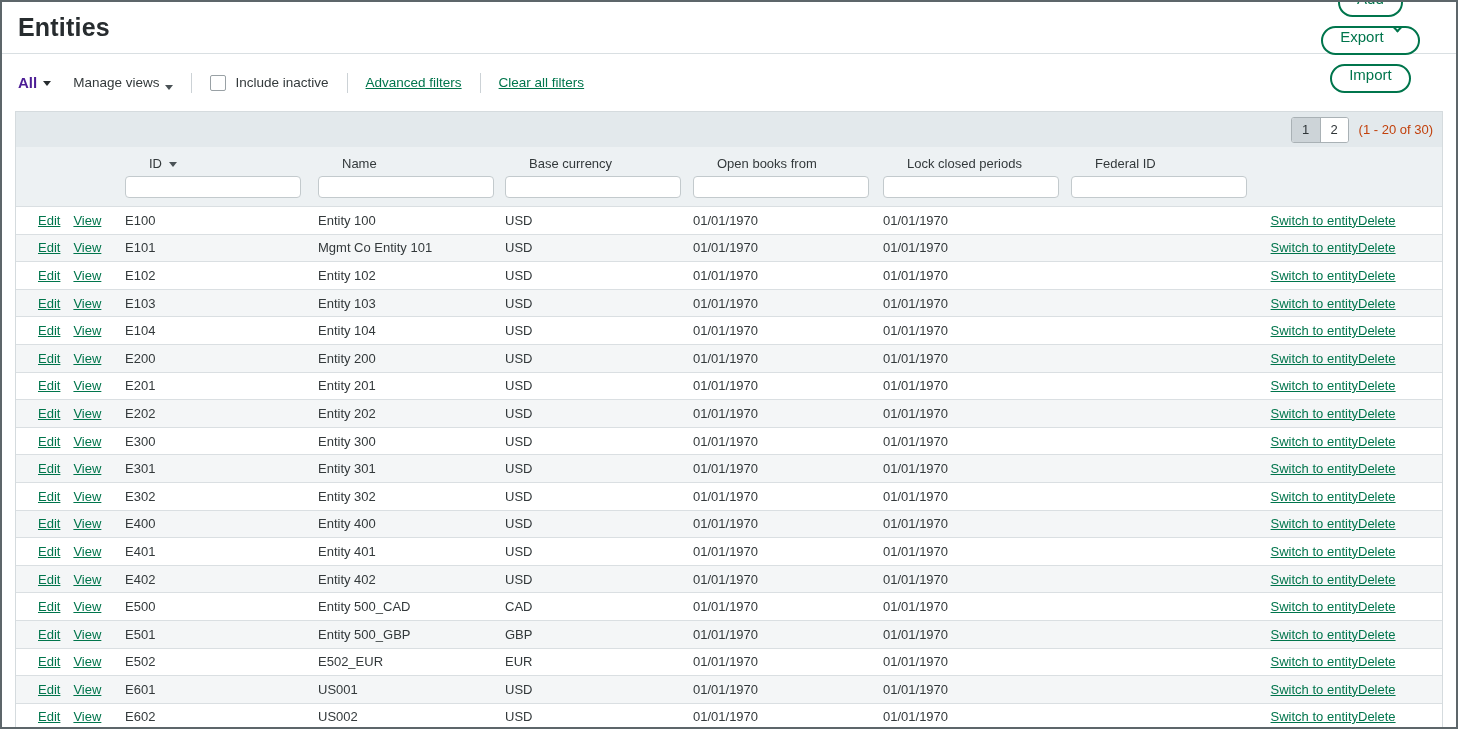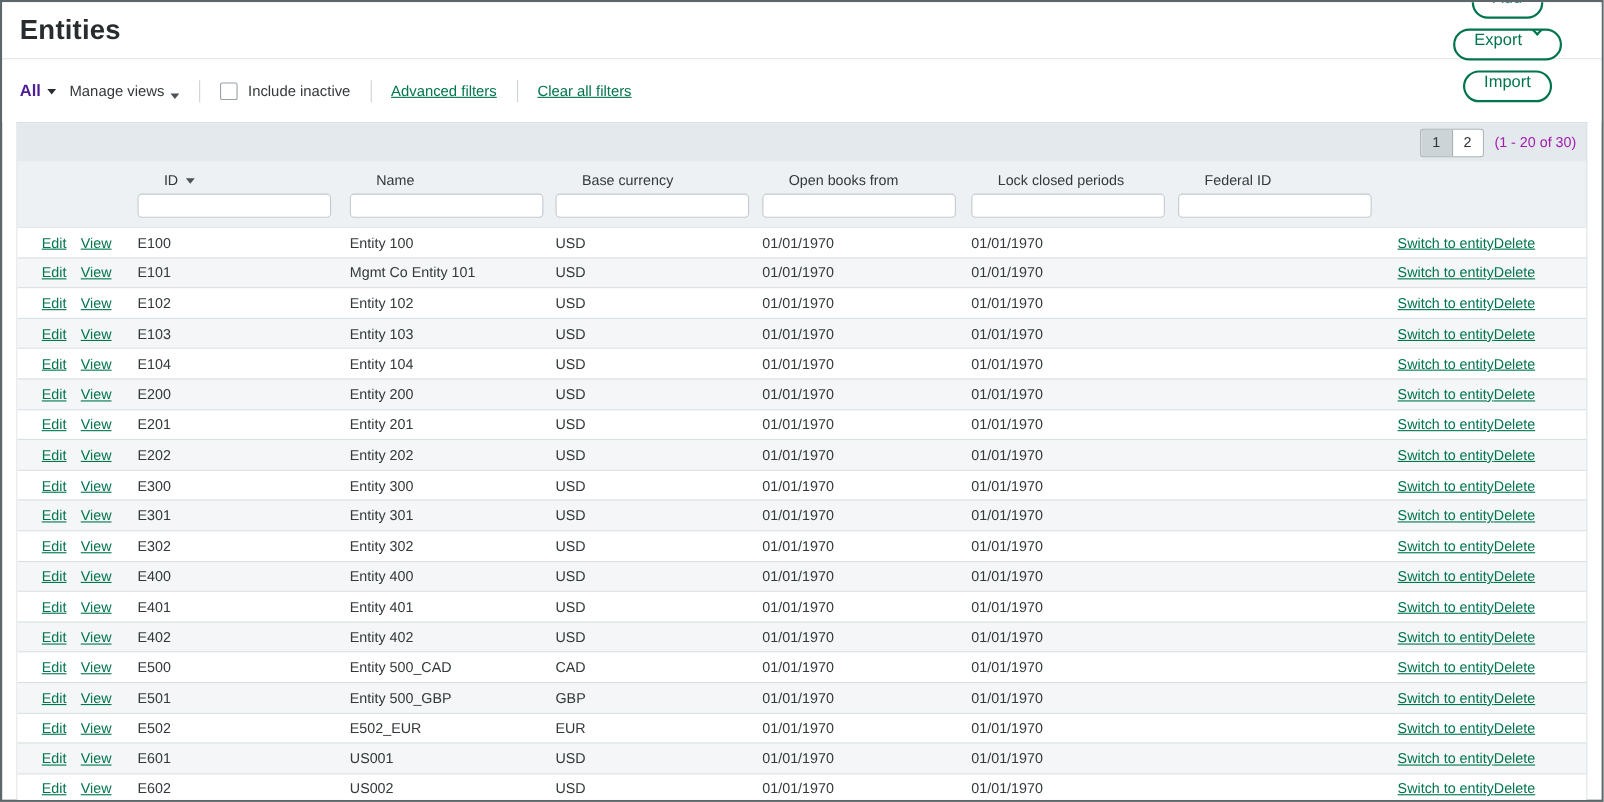--- a/index.html
+++ b/index.html
@@ -21,7 +21,7 @@
   
   .toolbar { height:57px; display:flex; align-items:center; padding-left:16px; background:#fff; color:#33393b; }
   .view-select { font-weight:bold; font-size:15px; color:#4c1d95; display:flex; align-items:center; gap:6px; cursor:pointer; }
-  .manage { margin-left:12px; display:flex; align-items:flex-end; gap:6px; cursor:pointer; font-size:13.5px; }
+  .manage { margin-left:22px; display:flex; align-items:flex-end; gap:6px; cursor:pointer; font-size:13.5px; }
   .caret { width:0; height:0; border-left:4px solid transparent; border-right:4px solid transparent; border-top:5px solid #4a5256; display:inline-block; margin-top:2px; }
   .caret.dark { border-top-color:#272c2f; }
   .vsep { width:1px; height:20px; background:#ccd2d6; margin:0 18px; }

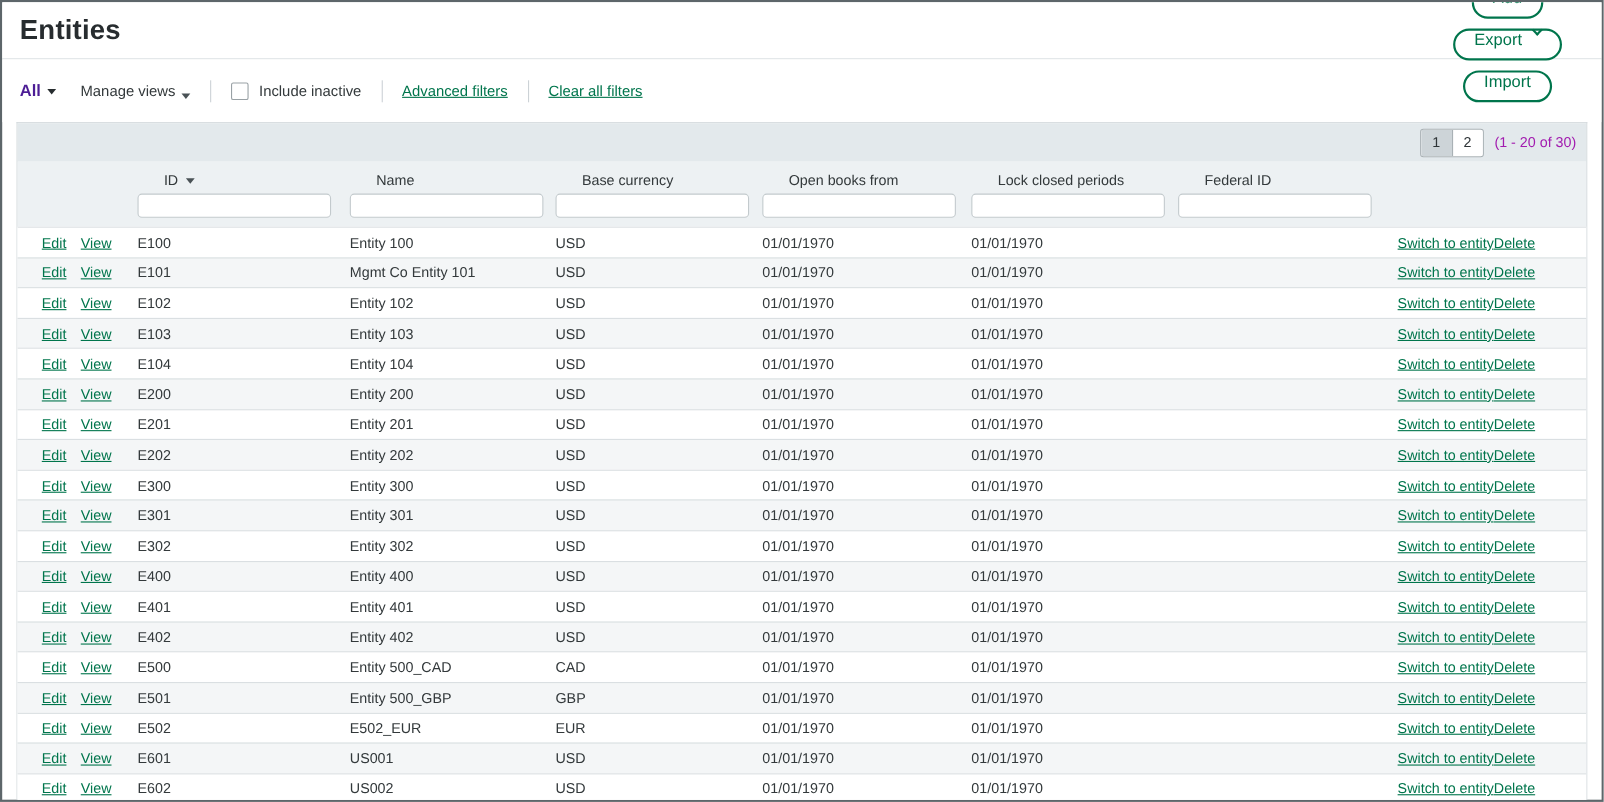--- a/index.html
+++ b/index.html
@@ -36,7 +36,7 @@
   .page-btn { width:28px; height:24px; border:none; background:#fff; font-size:13px; color:#2f3538; cursor:pointer; font-family:inherit; padding:0; }
   .page-btn.active { background:#cdd4d8; }
   .page-btn + .page-btn { border-left:1px solid #a9b1b5; }
-  .range { margin-left:10px; font-size:13px; color:#a21caf; }
+  .range { margin-left:10px; font-size:13px; color:#c2410c; }
 
   .grid { display:grid; grid-template-columns:109px 193px 187px 188px 190px 188px 182px minmax(0,1fr) 84px; align-items:center; }
 

